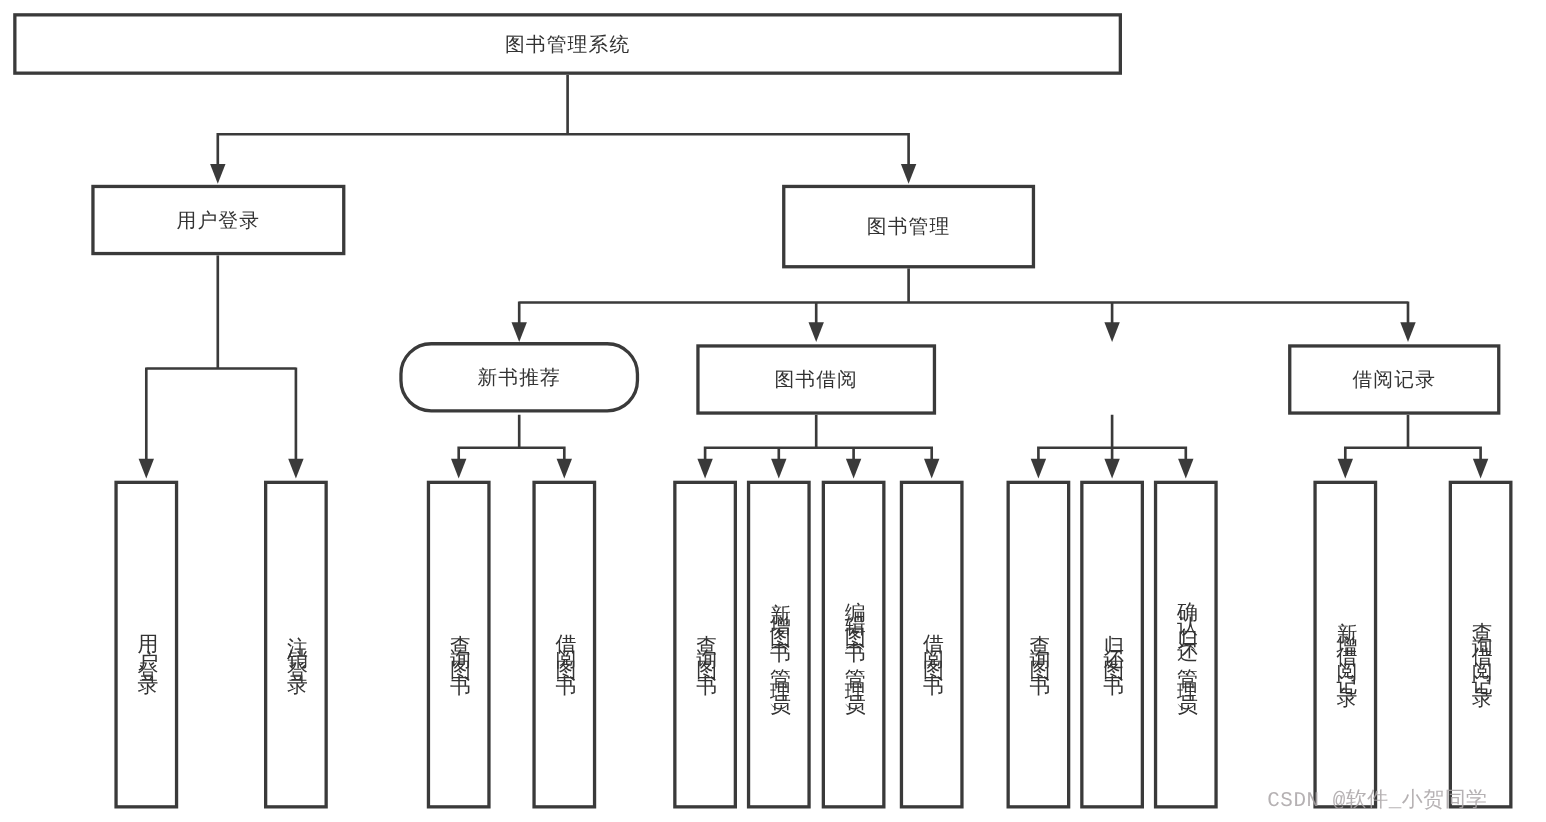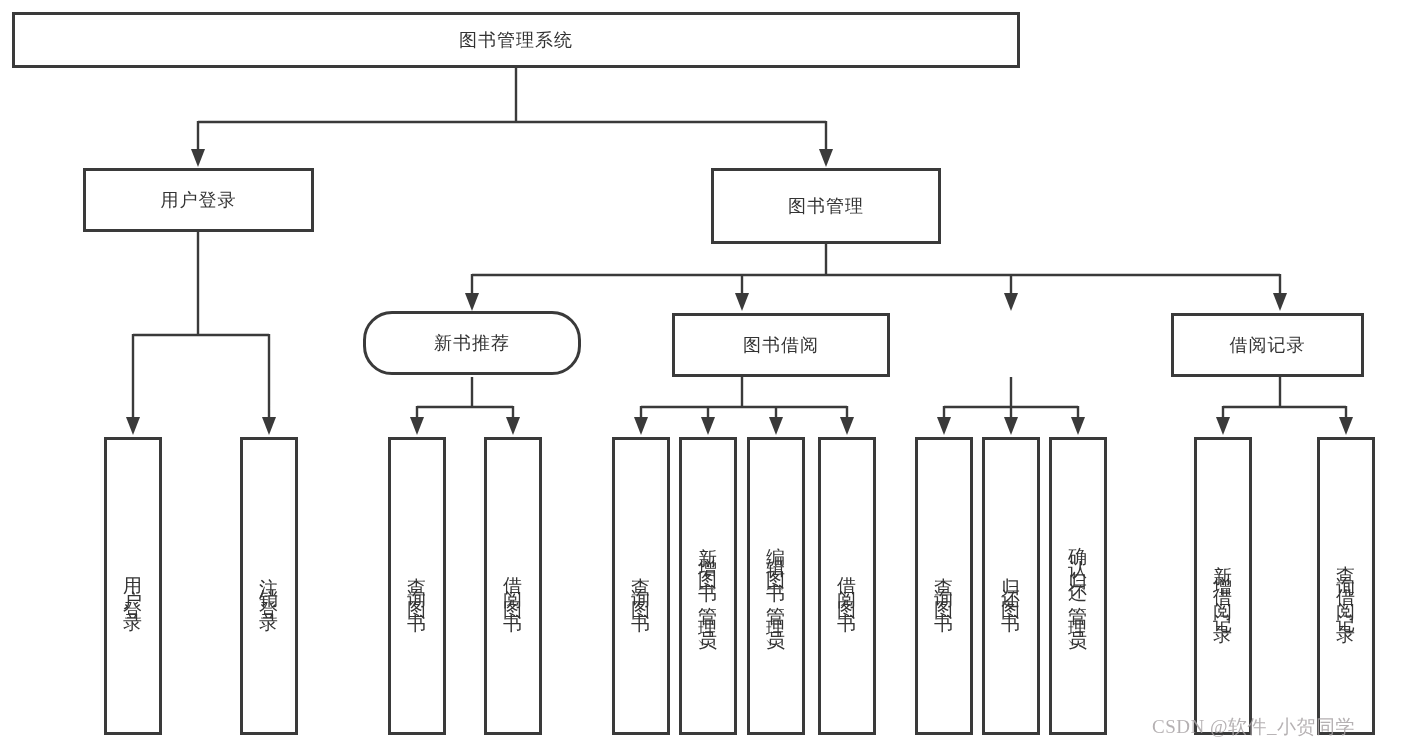--- a/index.html
+++ b/index.html
@@ -8,7 +8,7 @@
     width: 1405px;
     height: 747px;
     background: #ffffff;
-    font-family: Liberation Serif, serif;
+    font-family: Liberation Mono, monospace;
     overflow: hidden;
   }
   .wires {

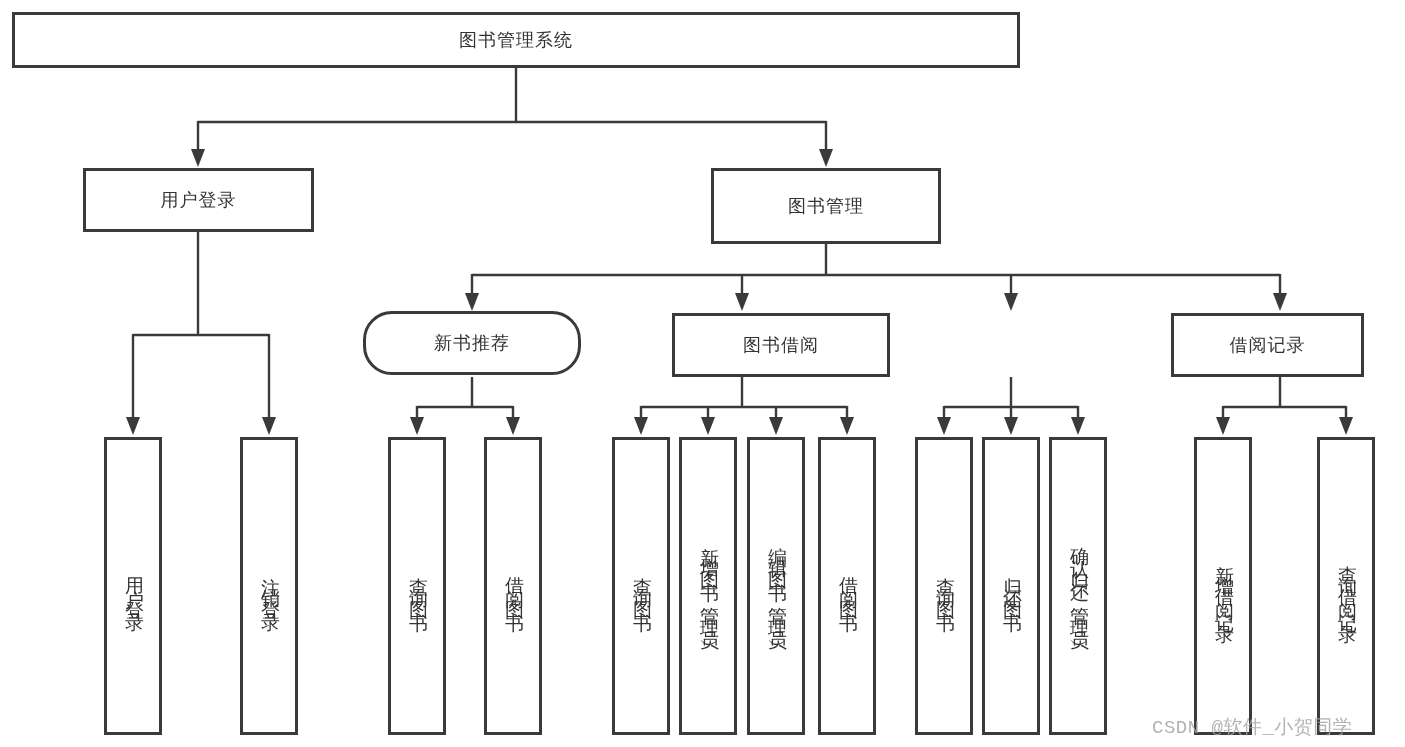--- a/index.html
+++ b/index.html
@@ -113,7 +113,7 @@
   <div class="hbox" style="left:363px; top:311px; width:218px; height:64px;border-radius:29px;">
     <span>新书推荐</span>
   </div>
-  <div class="hbox" style="left:633px; top:313px; width:218px; height:64px;margin-left:39px;">
+  <div class="hbox" style="left:633px; top:313px; width:218px; height:64px;">
     <span>图书借阅</span>
   </div>
   <div class="hbox" style="left:1171px; top:313px; width:193px; height:64px;">

